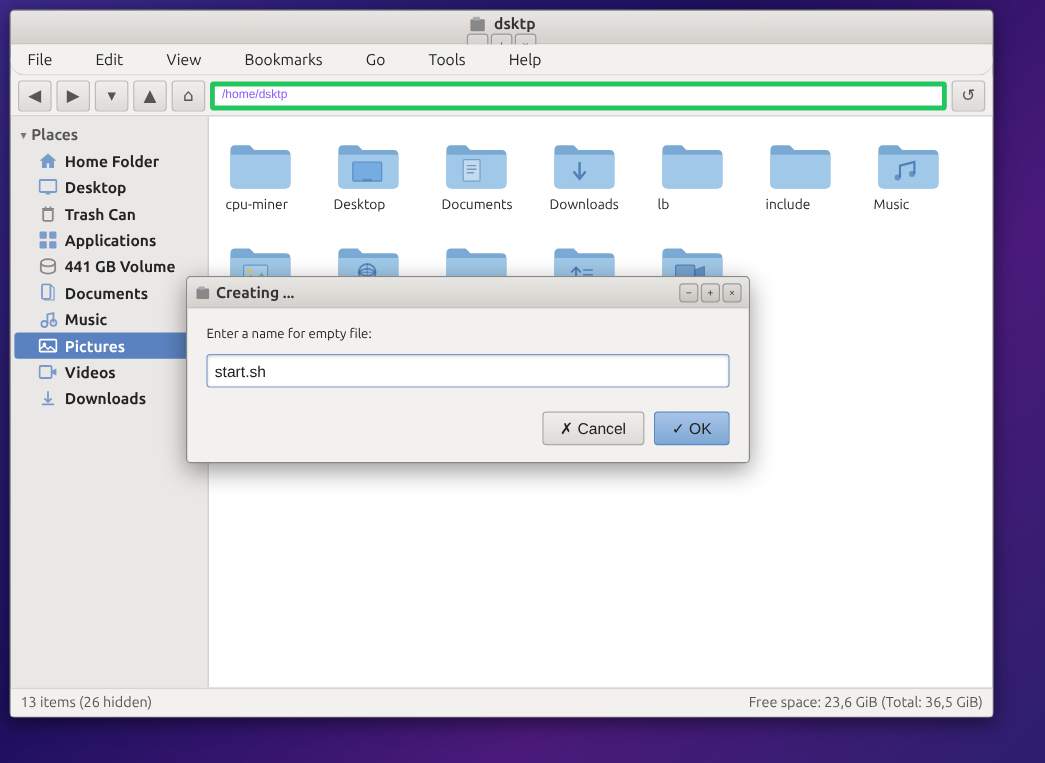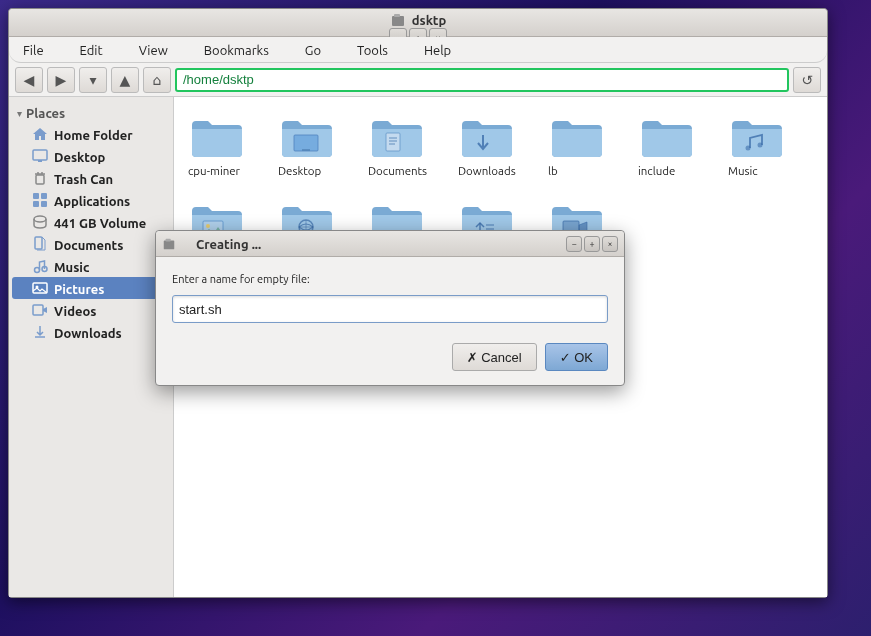--- a/index.html
+++ b/index.html
@@ -128,12 +128,12 @@
     .address-bar {
       flex: 1;
       height: 24px;
-      border: 2px solid #22c55e;
+      border: 4px solid #22c55e;
       border-radius: 3px;
       background: #fff;
       padding: 2px 6px;
-      font-size: 13px;
-      color: #15803d;
+      font-size: 10px;
+      color: #8b5cf6;
       outline: none;
     }
 

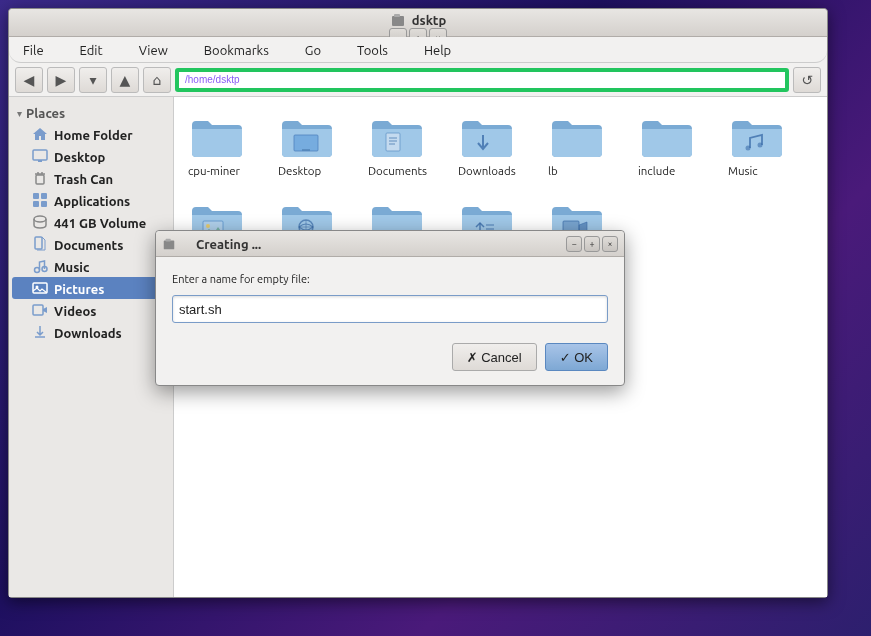--- a/index.html
+++ b/index.html
@@ -272,7 +272,7 @@
     .dialog-title-left {
       display: flex;
       align-items: flex-end;
-      gap: 20px;
+      gap: 4px;
     }
     .dialog-title-text {
       font-size: 13px;

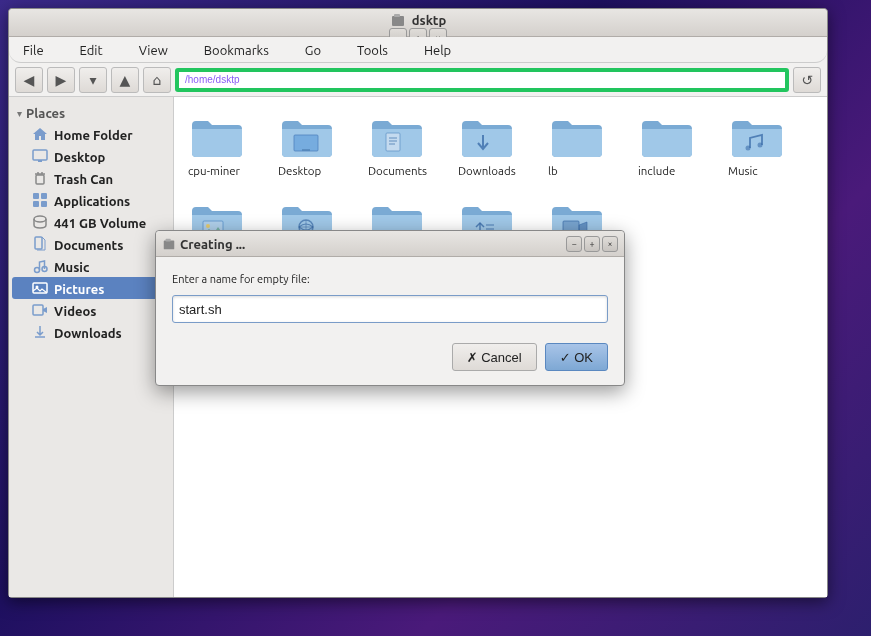--- a/index.html
+++ b/index.html
@@ -595,6 +595,10 @@
     </div>
   </div>
 
+  <div class="status-bar">
+    <span>13 items (26 hidden)</span>
+    <span>Free space: 23,6 GiB (Total: 36,5 GiB)</span>
+  </div>
 
 </div>
 

